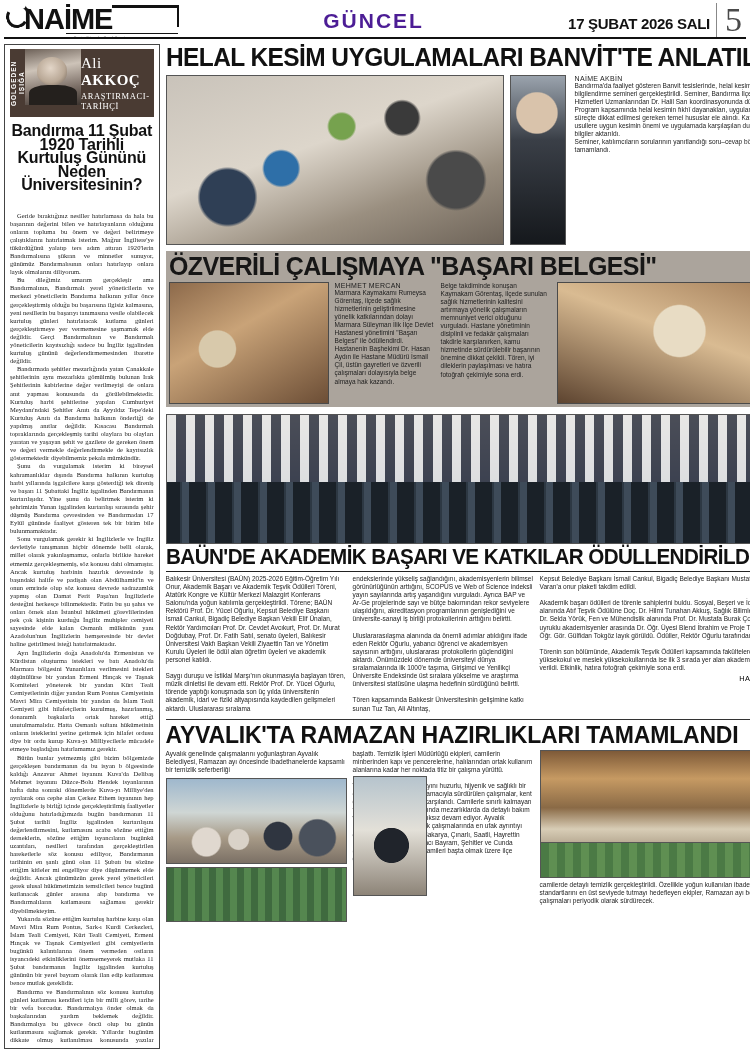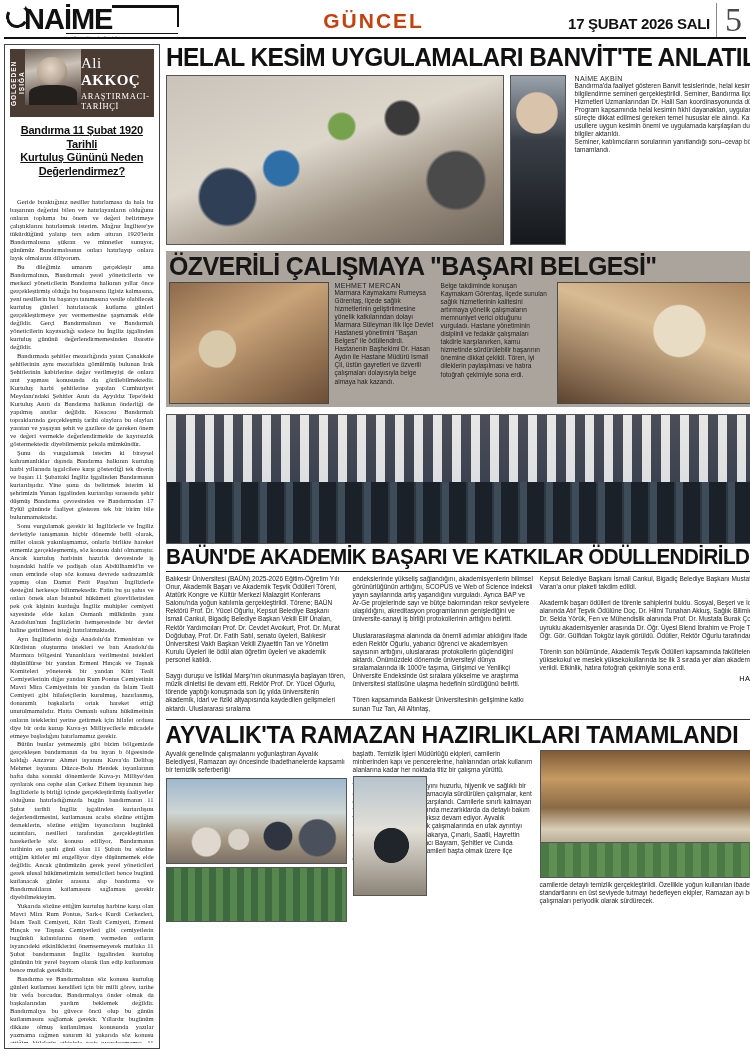--- a/index.html
+++ b/index.html
@@ -87,7 +87,7 @@
     font-weight: bold;
     font-size: 21px;
     letter-spacing: 2px;
-    color: #c2410c;
+    color: #4c1d95;
     padding-bottom: 4px;
     font-family: "Liberation Sans", sans-serif;
   }

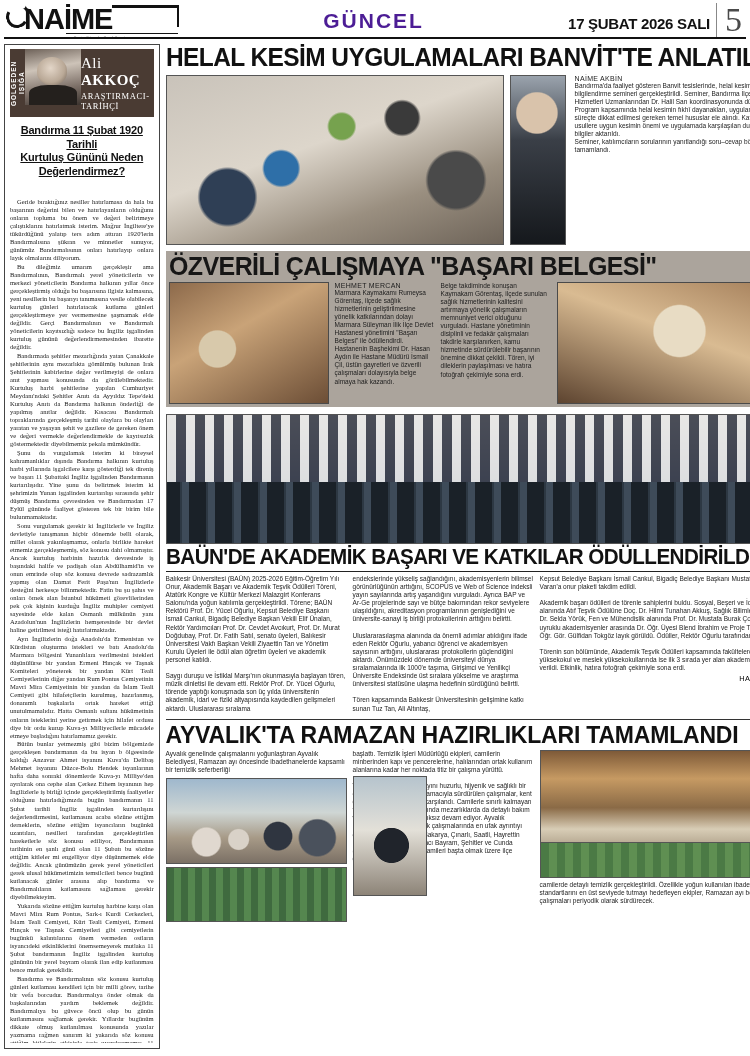--- a/index.html
+++ b/index.html
@@ -202,12 +202,11 @@
   .column-headline {
     text-align: center;
     font-weight: bold;
-    font-size: 11px;
+    font-size: 16px;
     line-height: 13.5px;
     color: #111;
     margin: 3px 0 20px 0;
     letter-spacing: -0.2px;
-    text-decoration: underline;
   }
   .column-body {
     font-family: "Liberation Serif", serif;

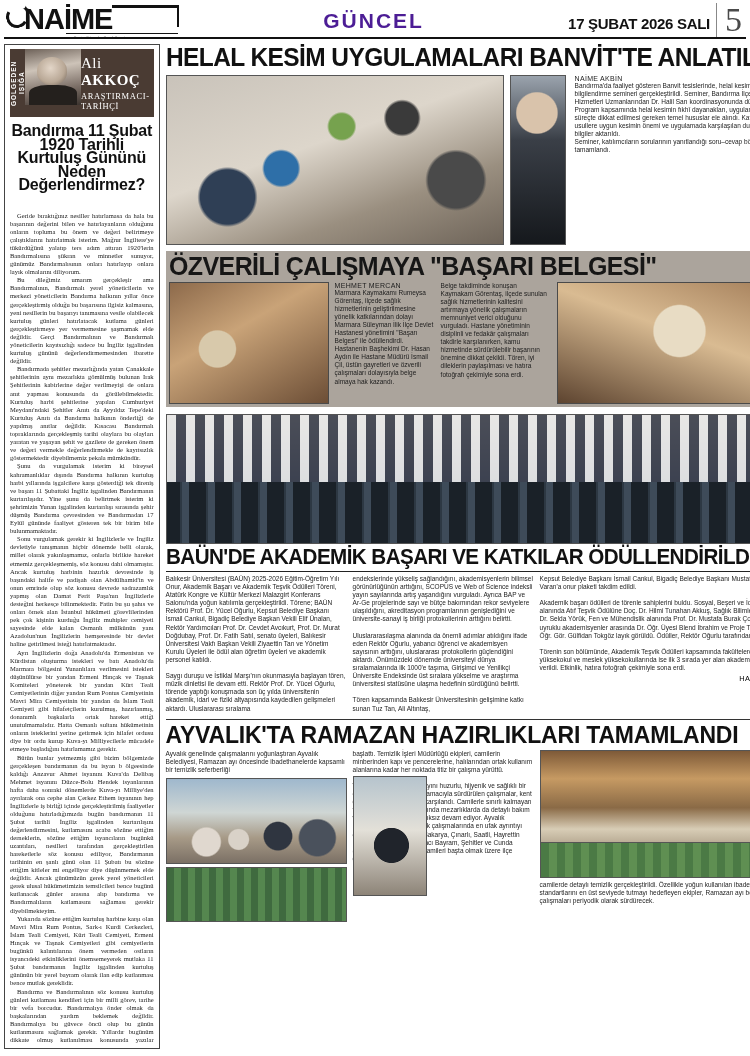--- a/index.html
+++ b/index.html
@@ -369,7 +369,7 @@
 
       <div class="column-headline">
         <div>Bandırma 11 Şubat 1920 Tarihli</div>
-        <div>Kurtuluş Gününü Neden Değerlendirmez?</div>
+        <div>Kurtuluş Gününü Neden Üniversitesinin?</div>
       </div>
 
       <div class="column-body">

